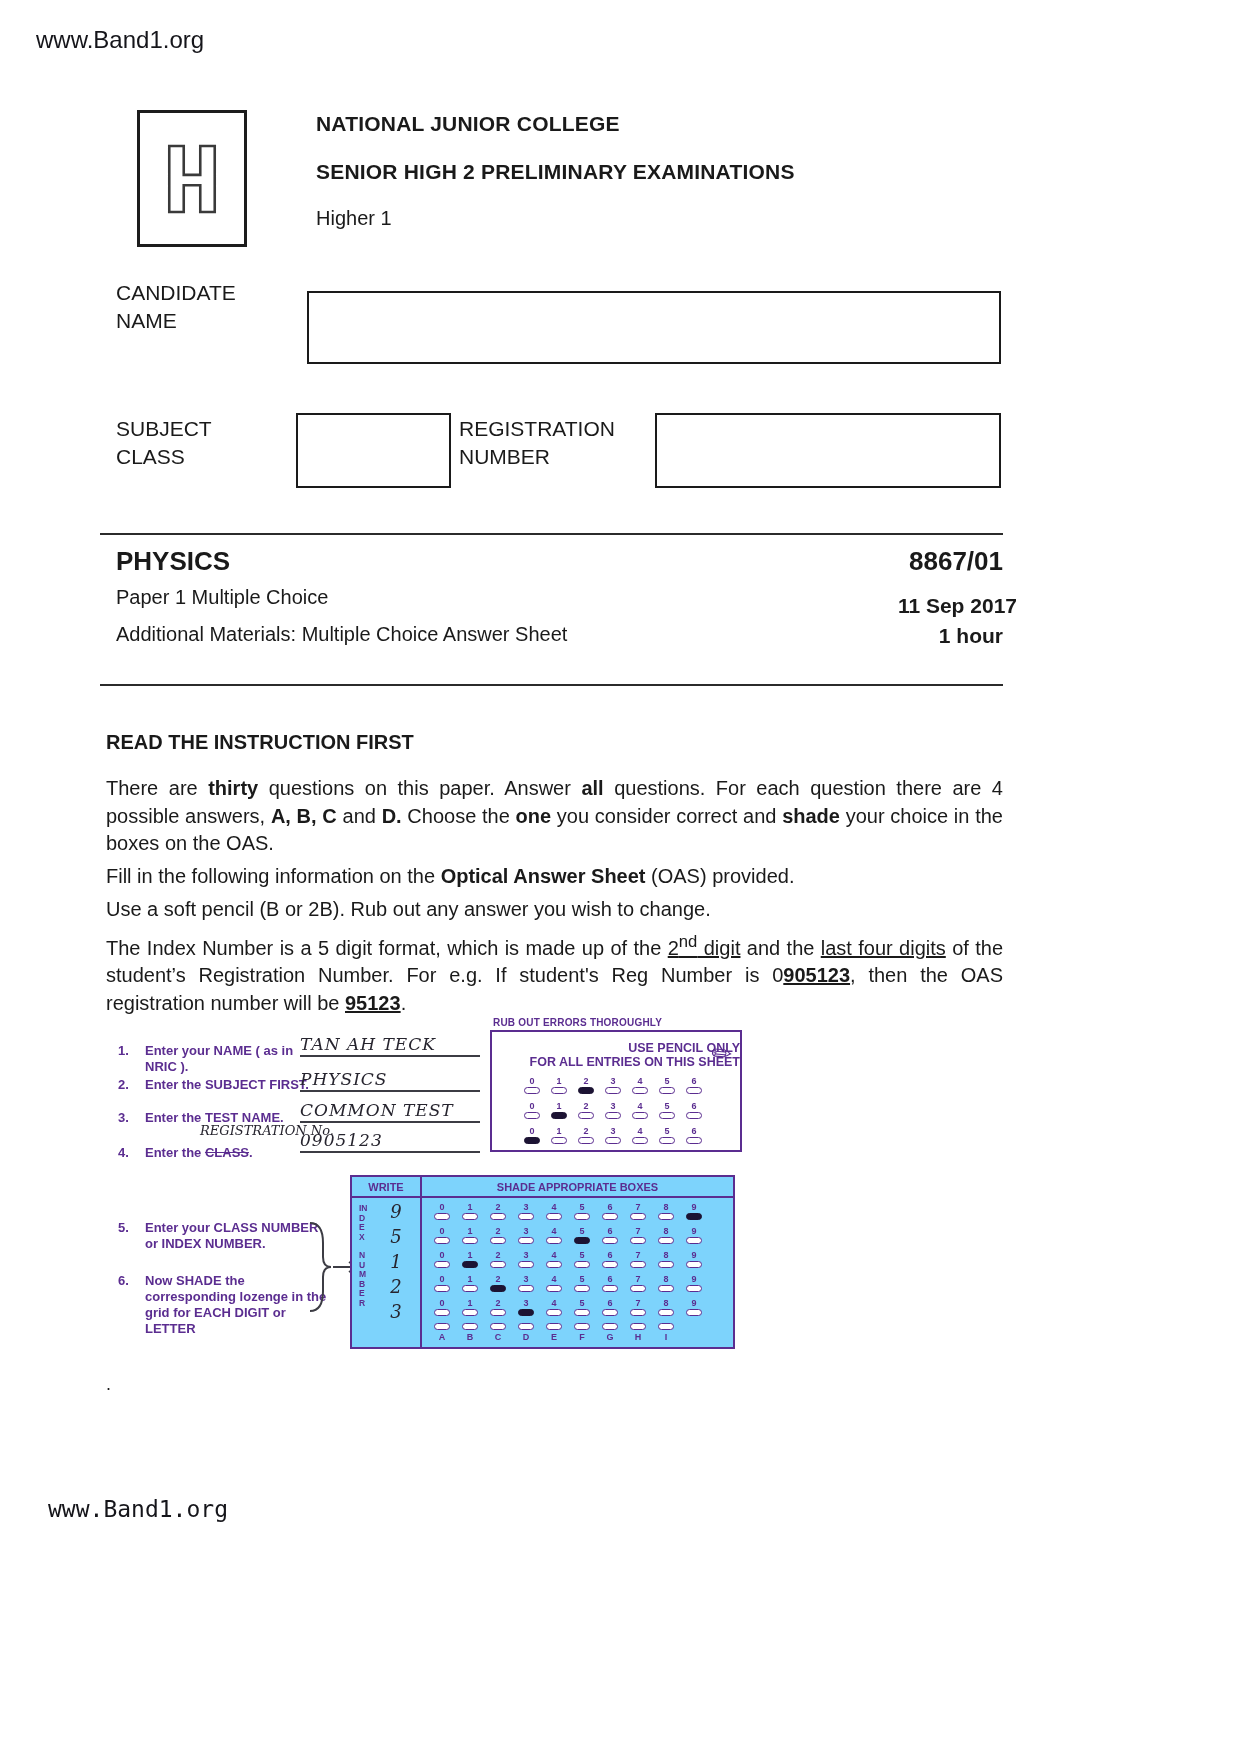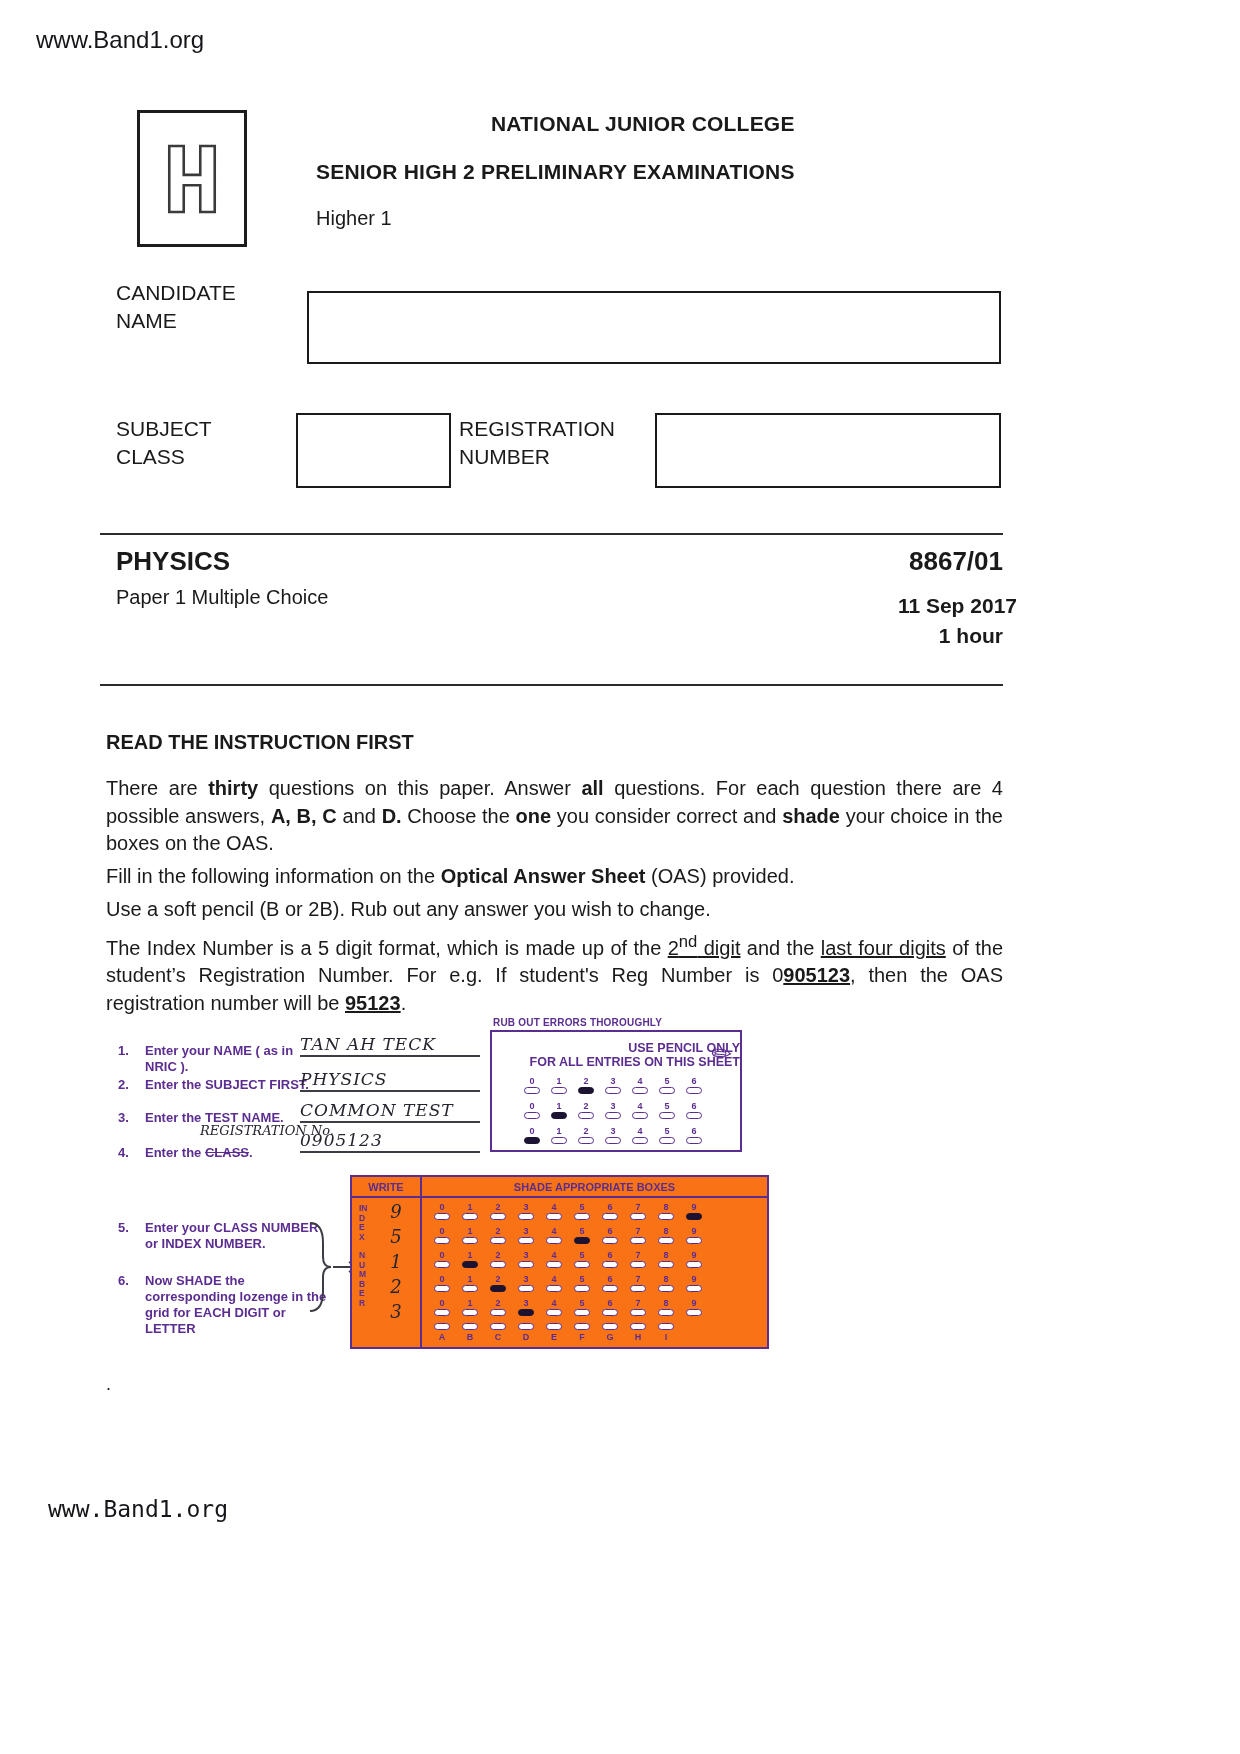--- a/index.html
+++ b/index.html
@@ -12,7 +12,7 @@
 
   .logo-box { position:absolute; left:137px; top:110px; width:110px; height:137px; border:3px solid #1c1c1c; display:flex; align-items:center; justify-content:center; }
   .header-text { position:absolute; left:316px; top:112px; }
-  .college { font-weight:bold; font-size:21px; letter-spacing:.2px;text-align:right; }
+  .college { font-weight:bold; font-size:21px; letter-spacing:.2px; }
   .exam { font-weight:bold; font-size:21px; margin-top:24px; letter-spacing:.2px; }
   .level { font-size:20px; margin-top:23px; }
 

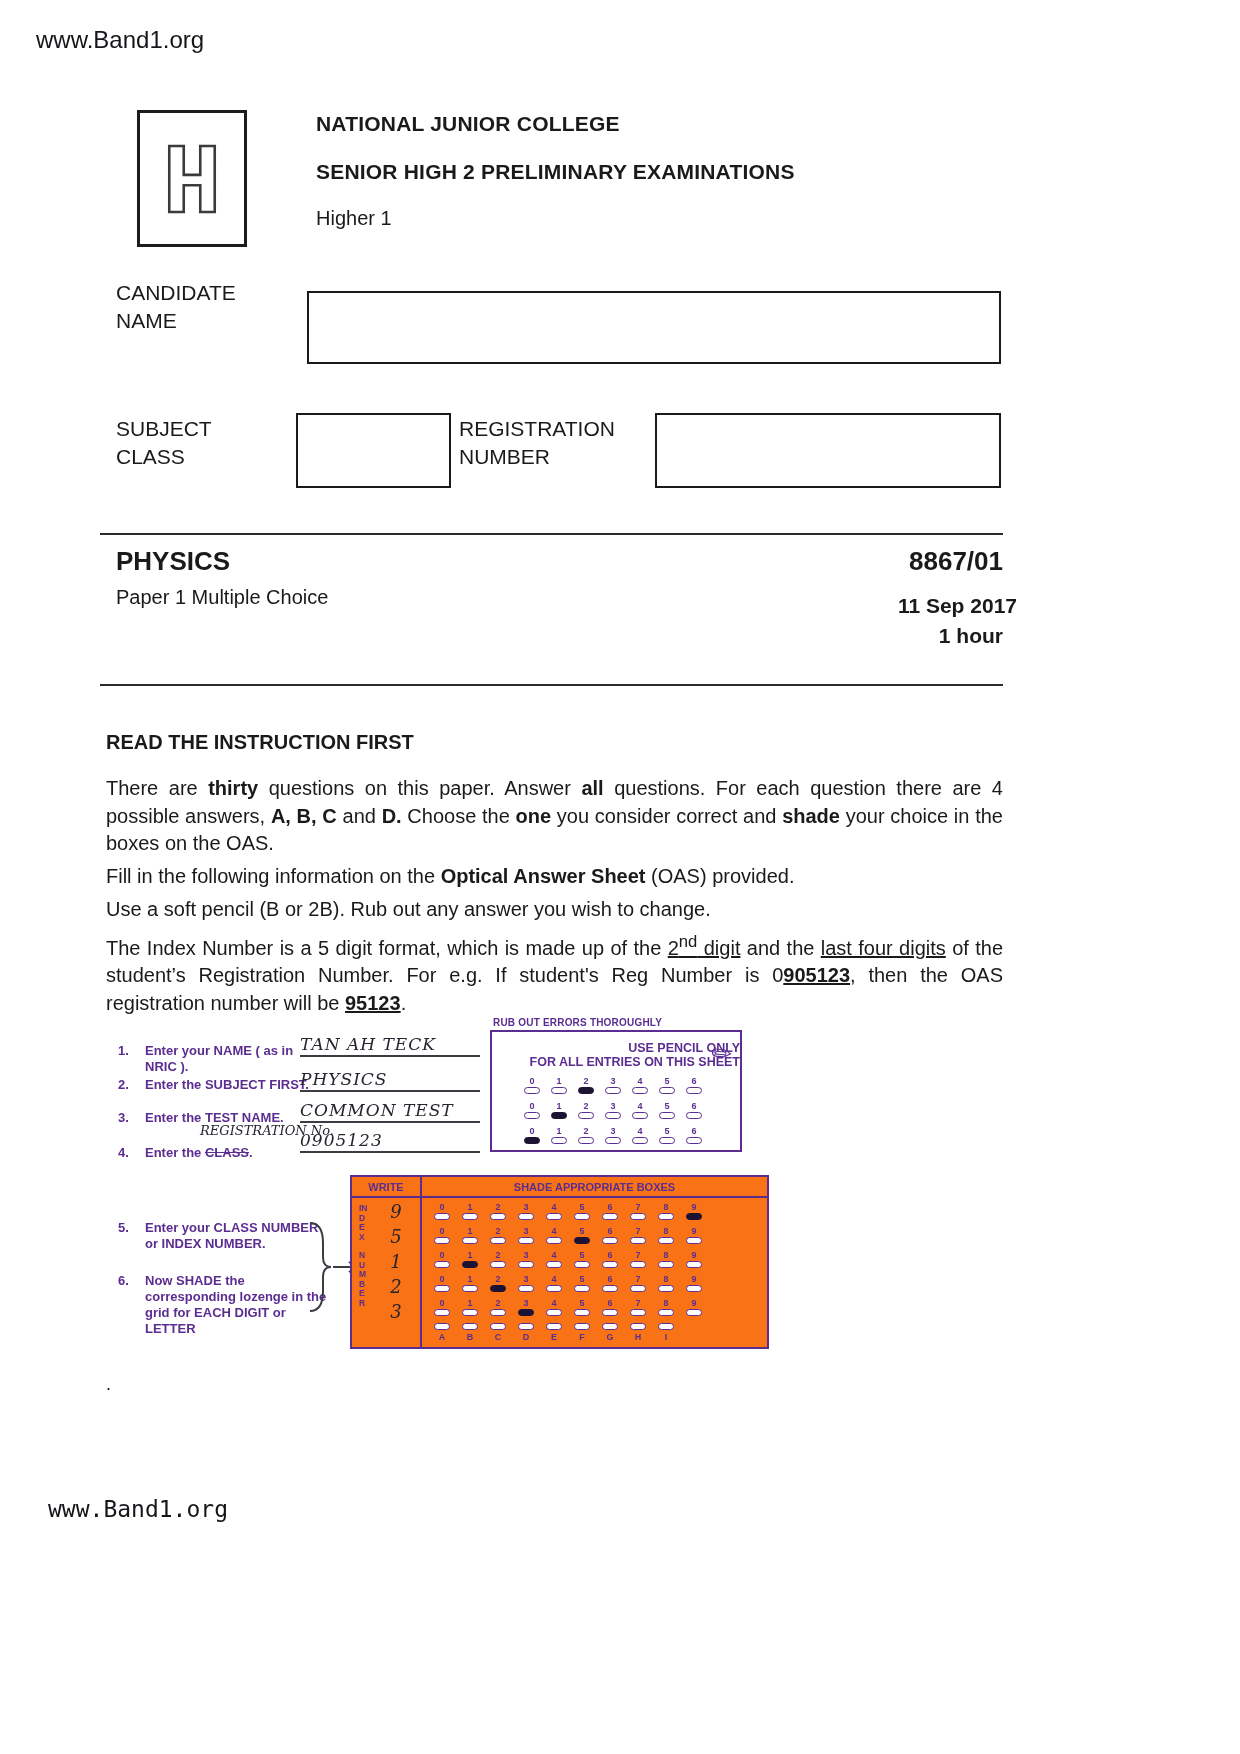--- a/index.html
+++ b/index.html
@@ -131,6 +131,7 @@
 
   <div class="subject">PHYSICS</div>
   <div class="paper-line">Paper 1 Multiple Choice</div>
+  <div class="materials">Additional Materials: Multiple Choice Answer Sheet</div>
   <div class="code">8867/01</div>
   <div class="date">11 Sep 2017</div>
   <div class="duration">1 hour</div>

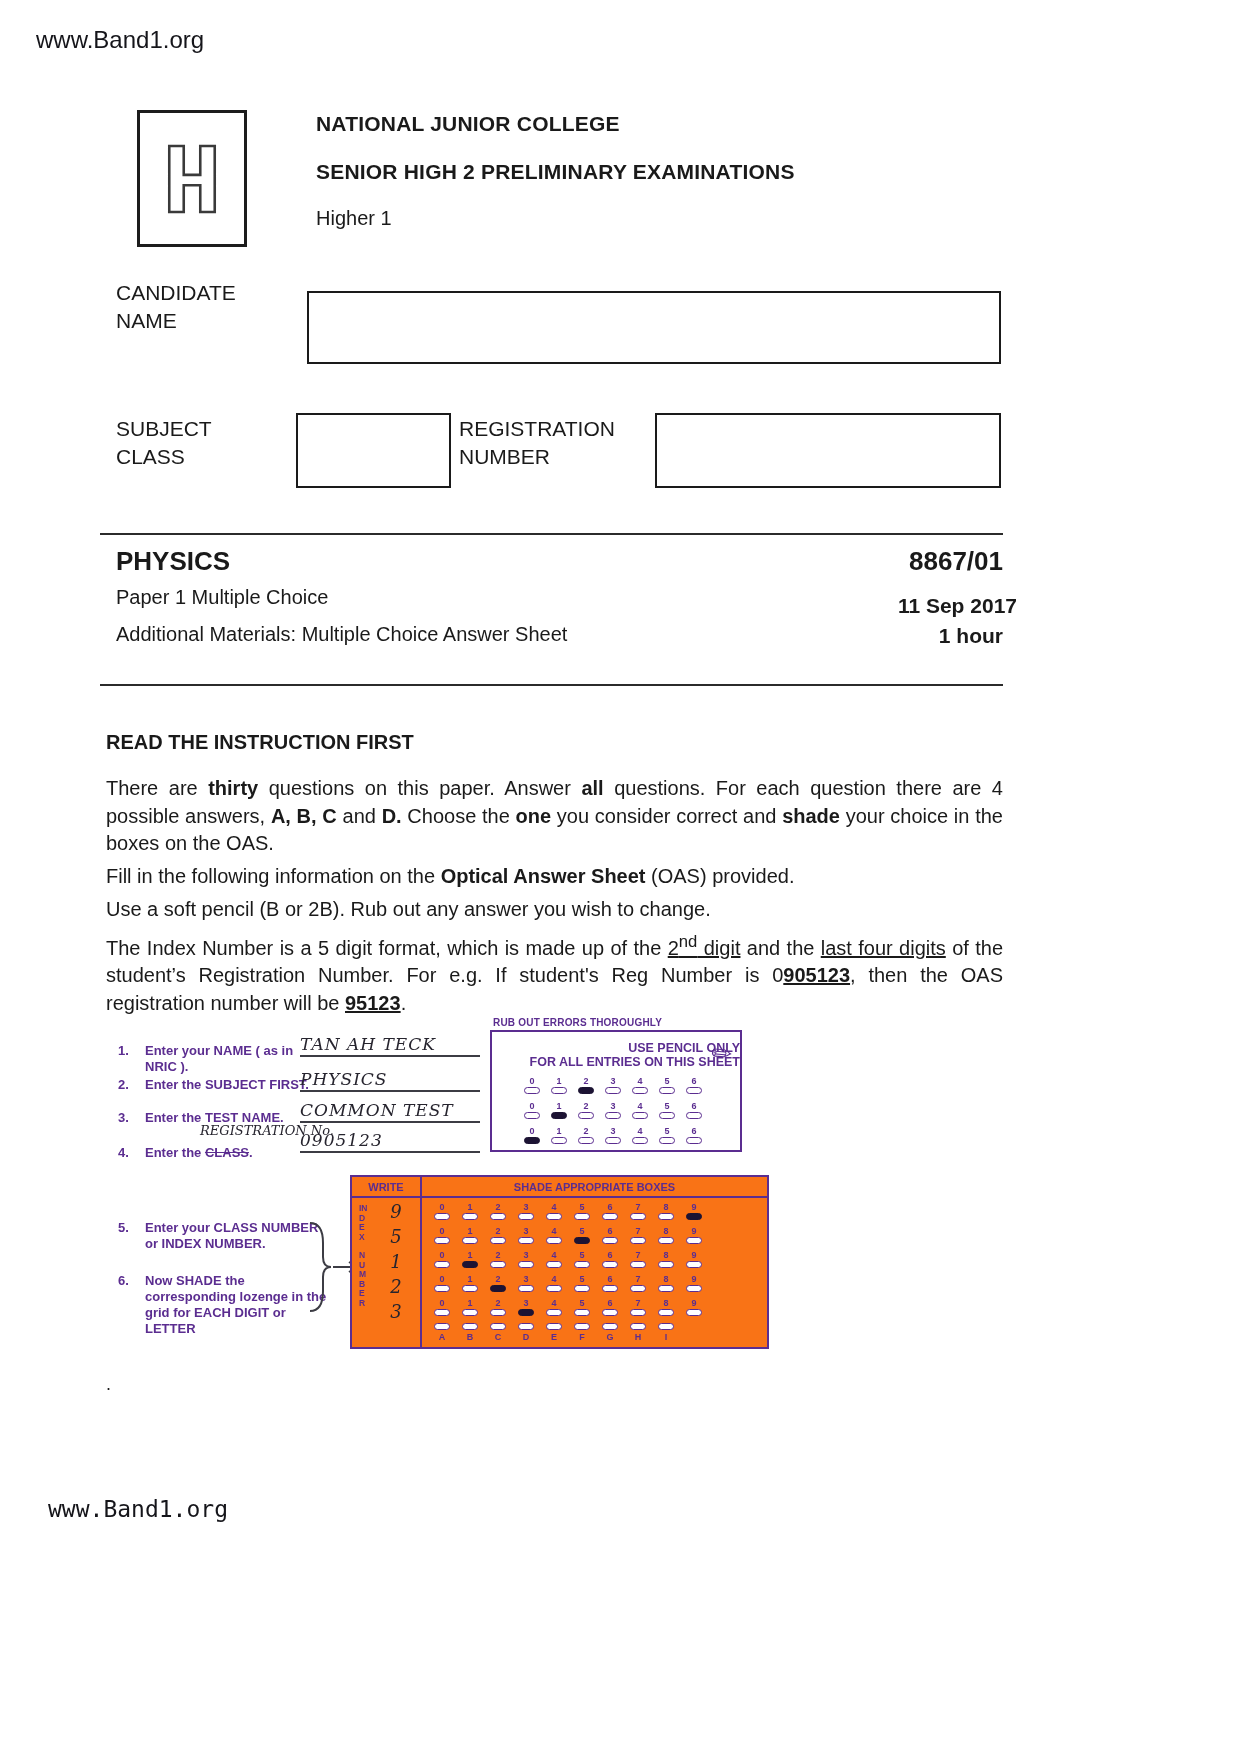--- a/index.html
+++ b/index.html
@@ -70,7 +70,7 @@
 
   .pointer { position:absolute; left:208px; top:200px; }
 
-  .grid-table { position:absolute; left:250px; top:160px; width:419px; border:2px solid var(--purple,#5b2d90); background:#f97316; }
+  .grid-table { position:absolute; left:250px; top:160px; width:385px; border:2px solid var(--purple,#5b2d90); background:#7dd3fc; }
   .grid-header { display:flex; border-bottom:2px solid var(--purple,#5b2d90); font-size:11px; font-weight:bold; }
   .gh-write { width:70px; flex:0 0 70px; text-align:center; border-right:2px solid var(--purple,#5b2d90); padding:4px 0 3px; }
   .gh-shade { flex:1; text-align:center; padding:4px 0 3px; }

